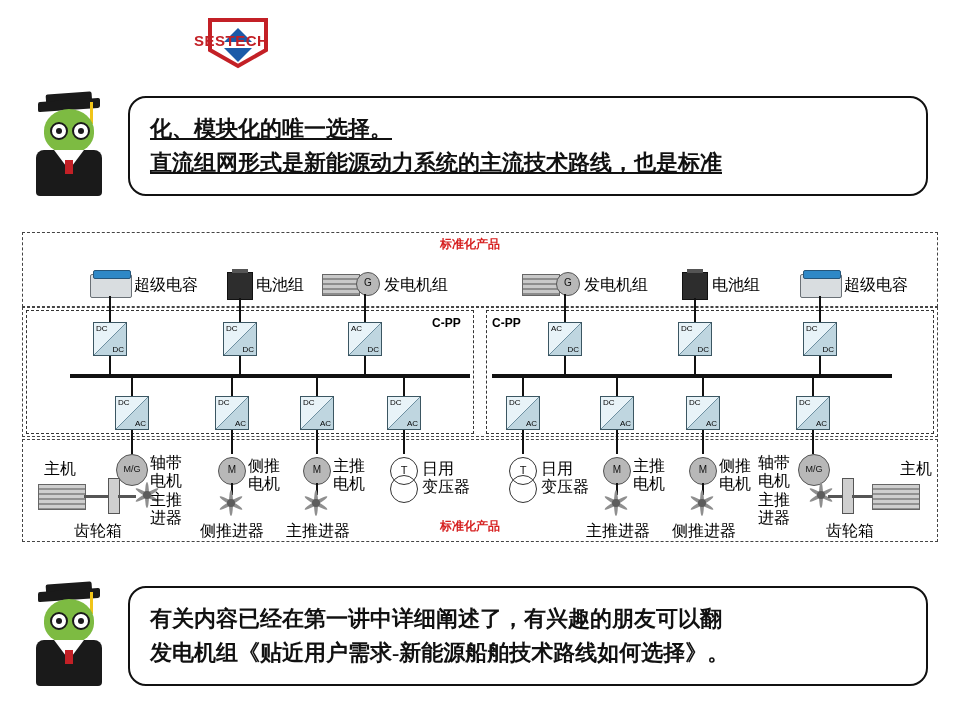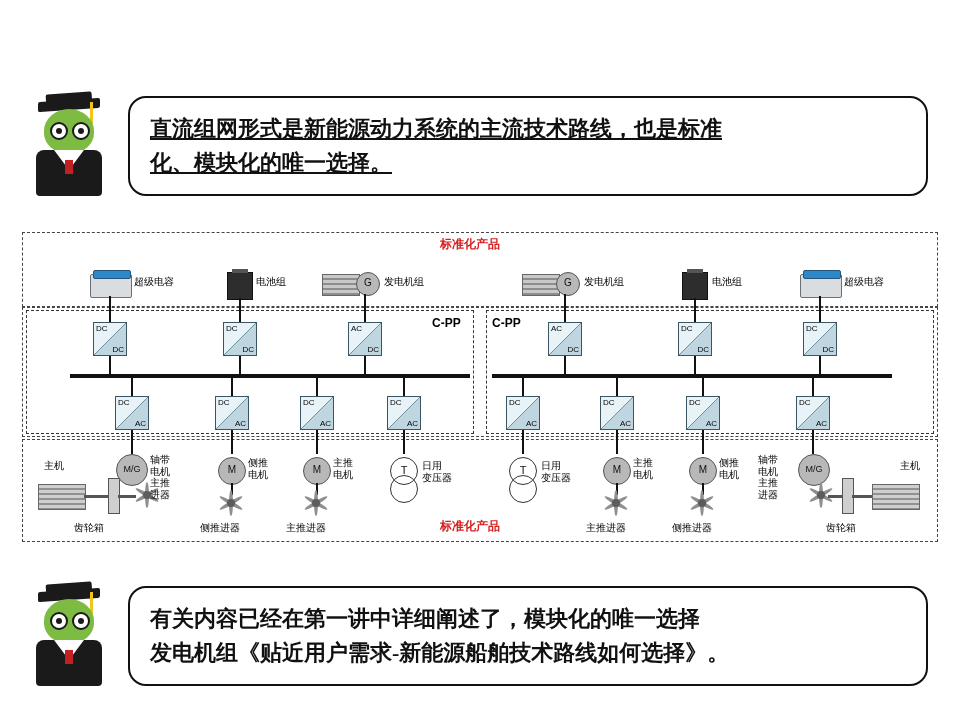--- a/index.html
+++ b/index.html
@@ -344,6 +344,14 @@
 <body>
 
 <div class="logo-row">
+  <div class="ses-logo">
+    <svg width="110" height="58" viewBox="0 0 110 58">
+      <polygon points="30,4 86,4 86,34 58,50 30,34" fill="none" stroke="#c32026" stroke-width="4"></polygon>
+      <polygon points="58,12 72,26 44,26" fill="#1b5aa8"></polygon>
+      <polygon points="44,32 72,32 58,46" fill="#1b5aa8"></polygon>
+    </svg>
+    <div class="ses-text">SESTECH</div>
+  </div>
 </div>
 
 <div class="mascot" style="left:28px; top:98px;">

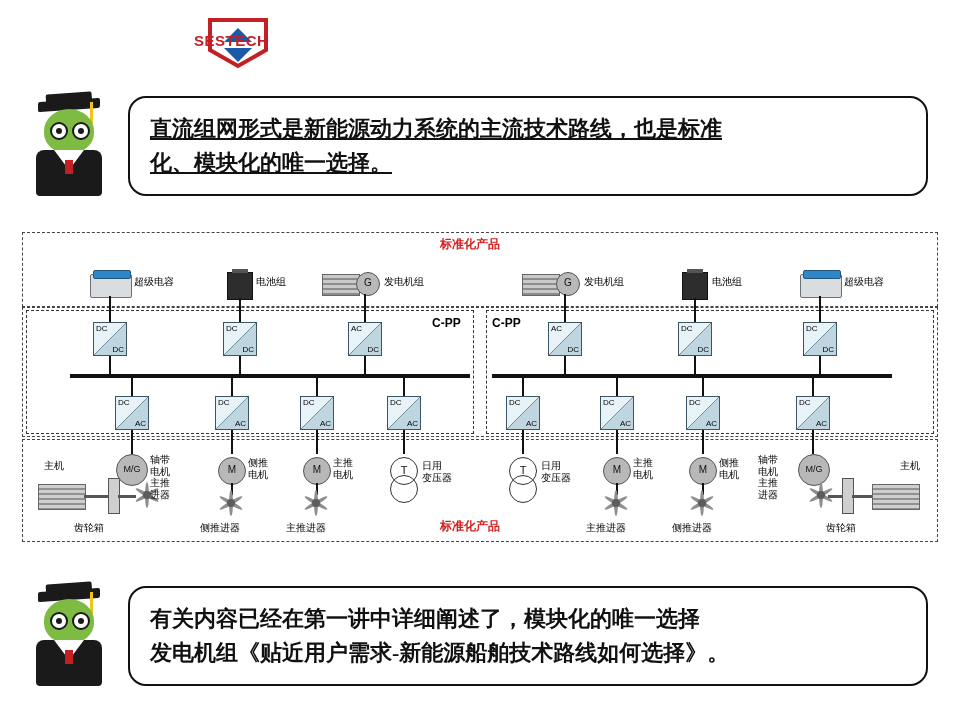--- a/index.html
+++ b/index.html
@@ -367,8 +367,8 @@
 </div>
 
 <div class="bubble" style="left:128px; top:96px; width:800px; height:100px;">
+  <p class="u">化、模块化的唯一选择。</p>
   <p class="u">直流组网形式是新能源动力系统的主流技术路线，也是标准</p>
-  <p class="u">化、模块化的唯一选择。</p>
 </div>
 
 <div class="diagram">

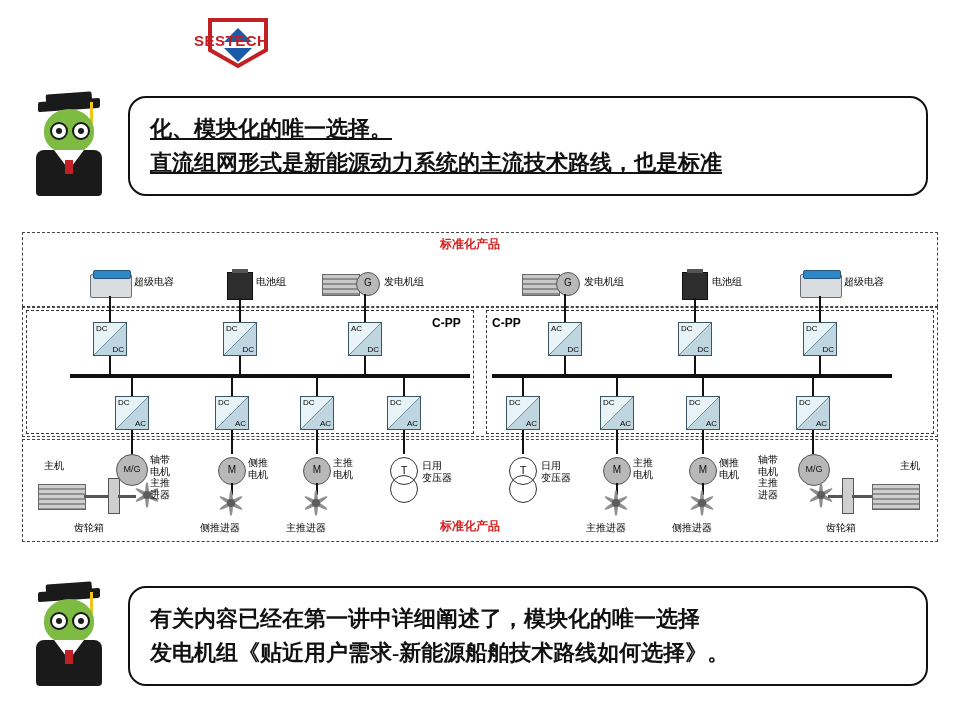--- a/index.html
+++ b/index.html
@@ -216,7 +216,7 @@
 
   .lbl {
     position: absolute;
-    font-size: 10px;
+    font-size: 16px;
     color: #000;
     line-height: 1.15;
     white-space: nowrap;

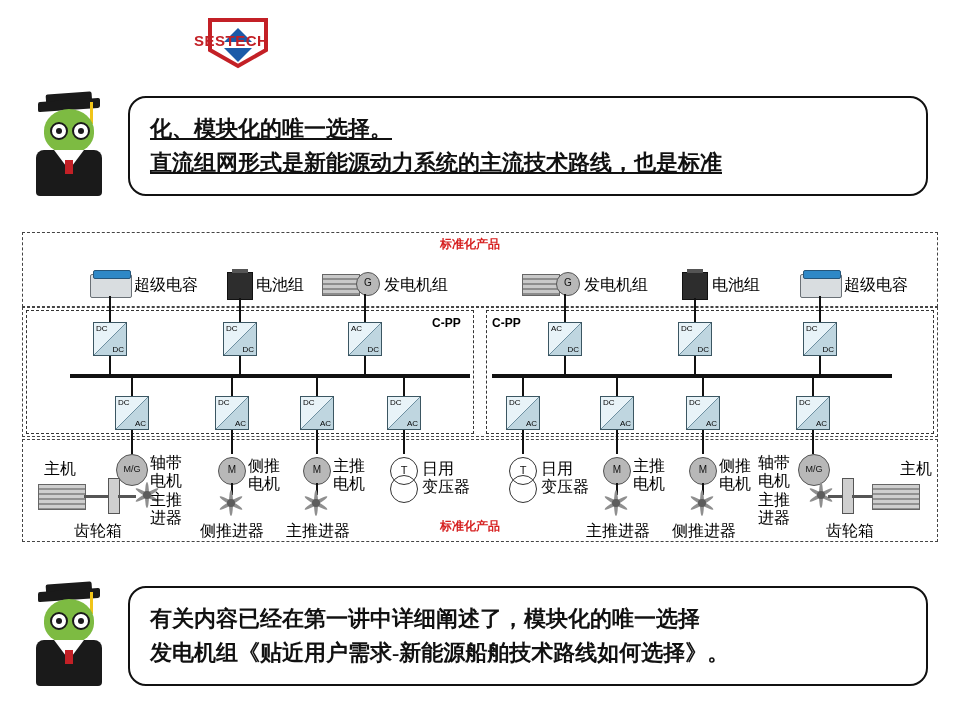--- a/index.html
+++ b/index.html
@@ -619,7 +619,7 @@
 </div>
 
 <div class="bubble" style="left:128px; top:586px; width:800px; height:100px;">
-  <p>有关内容已经在第一讲中详细阐述了，模块化的唯一选择</p>
+  <p>有关内容已经在第一讲中详细阐述了，有兴趣的朋友可以翻</p>
   <p>发电机组《贴近用户需求-新能源船舶技术路线如何选择》。</p>
 </div>
 

